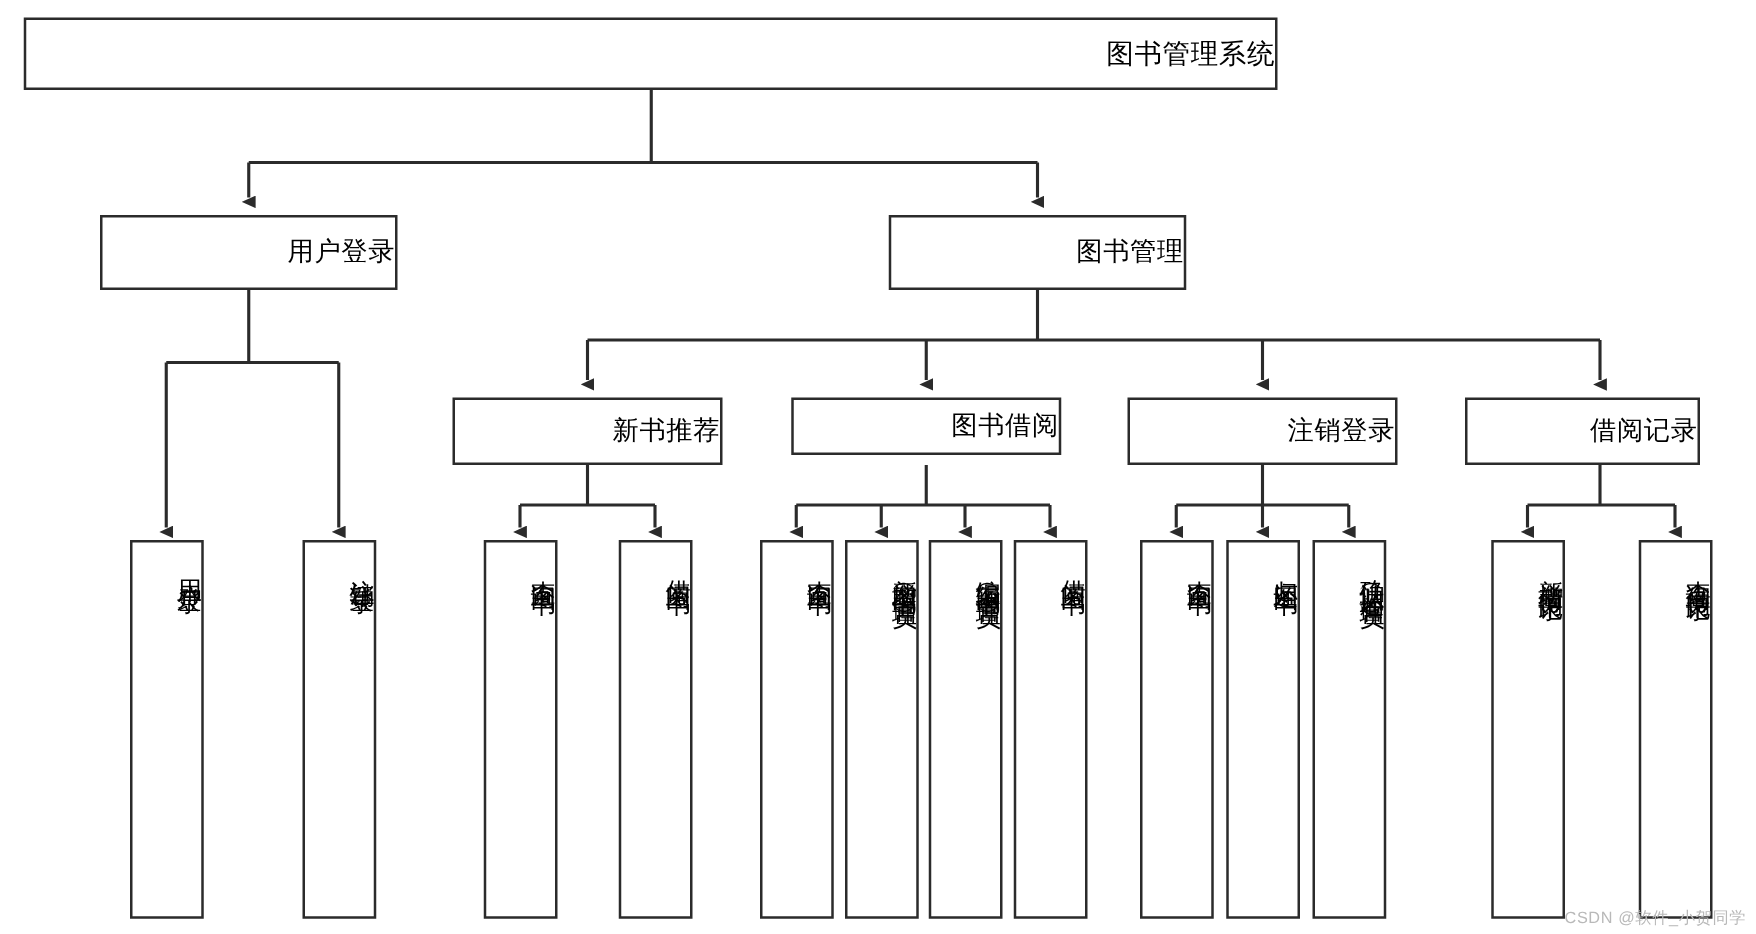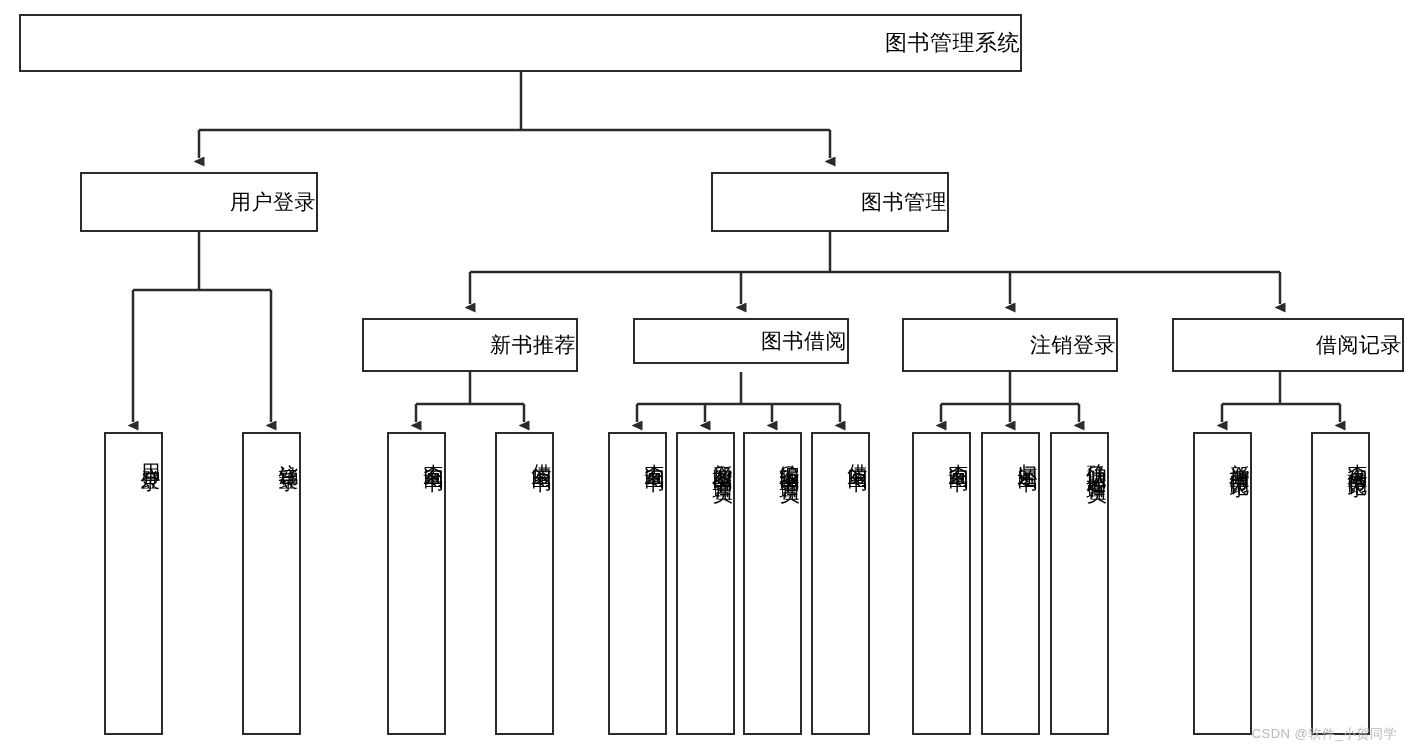--- a/index.html
+++ b/index.html
@@ -153,7 +153,7 @@
     <span class="lbl">注销登录</span>
   </div>
 
-  <div class="node horiz" style="left:1172px; top:318px; width:232px; height:54px;">
+  <div class="node horiz" style="left:1172px; top:318px; width:188px; height:54px;">
     <span class="lbl">借阅记录</span>
   </div>
 

